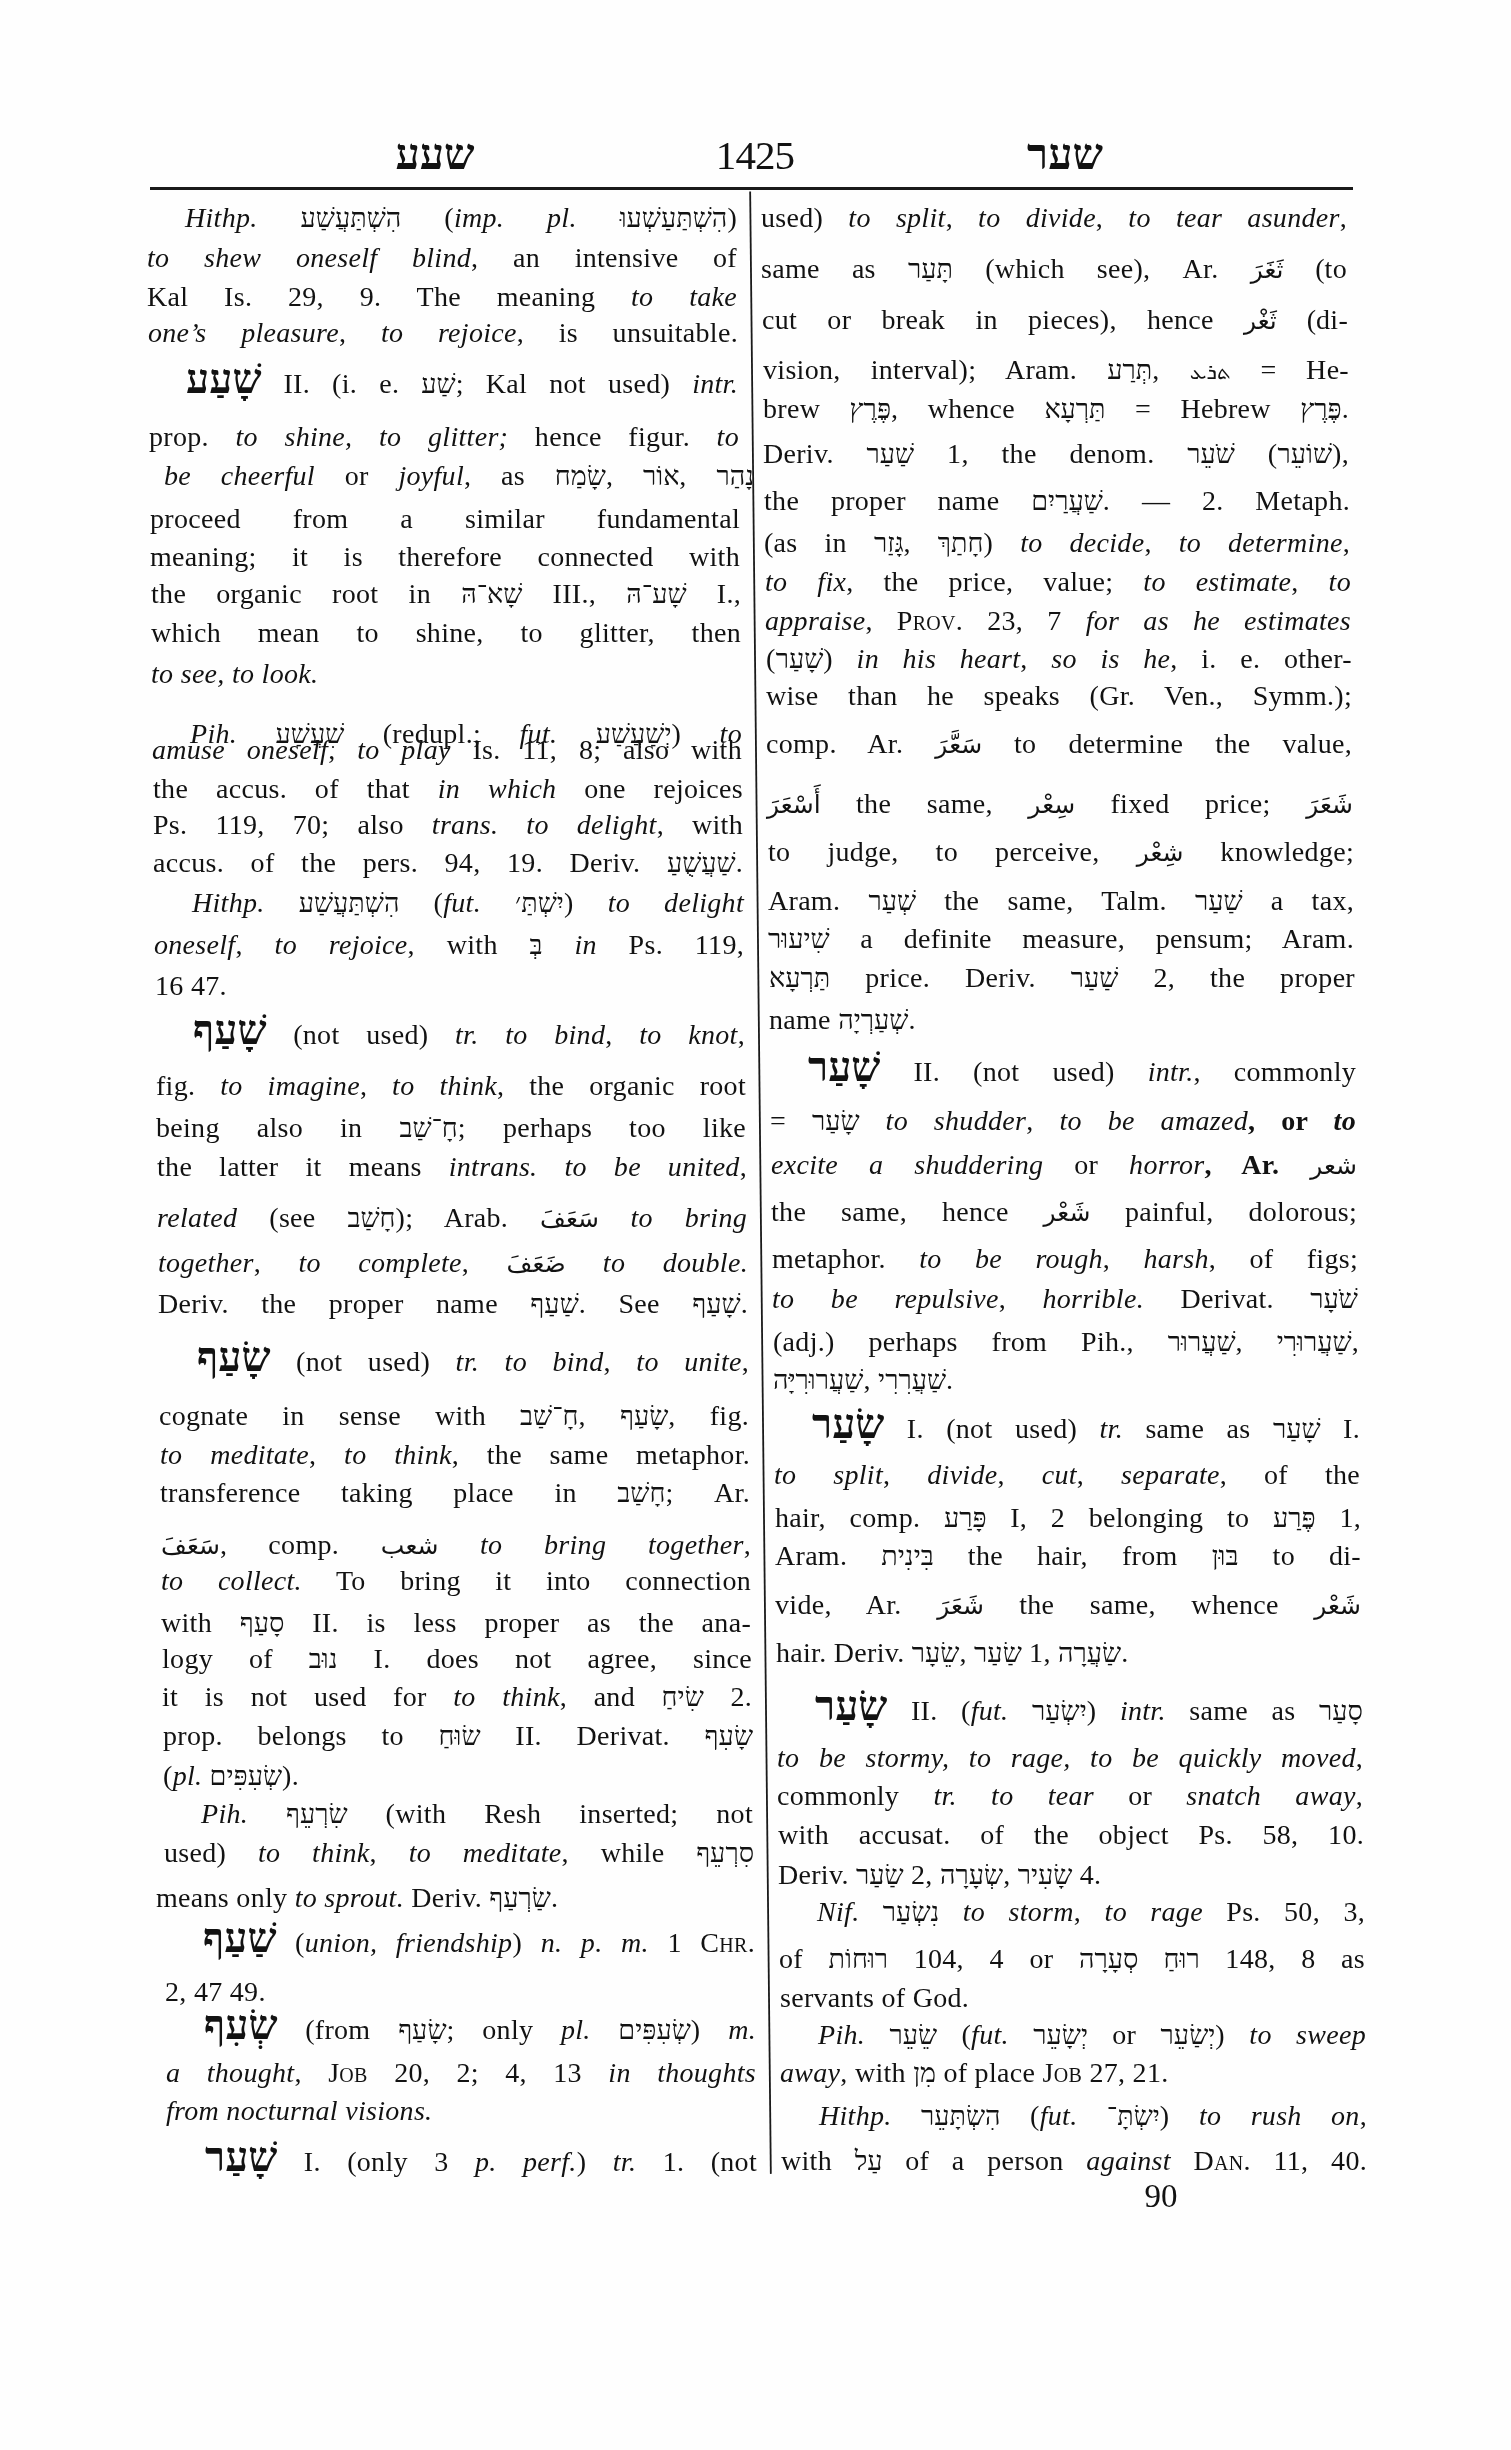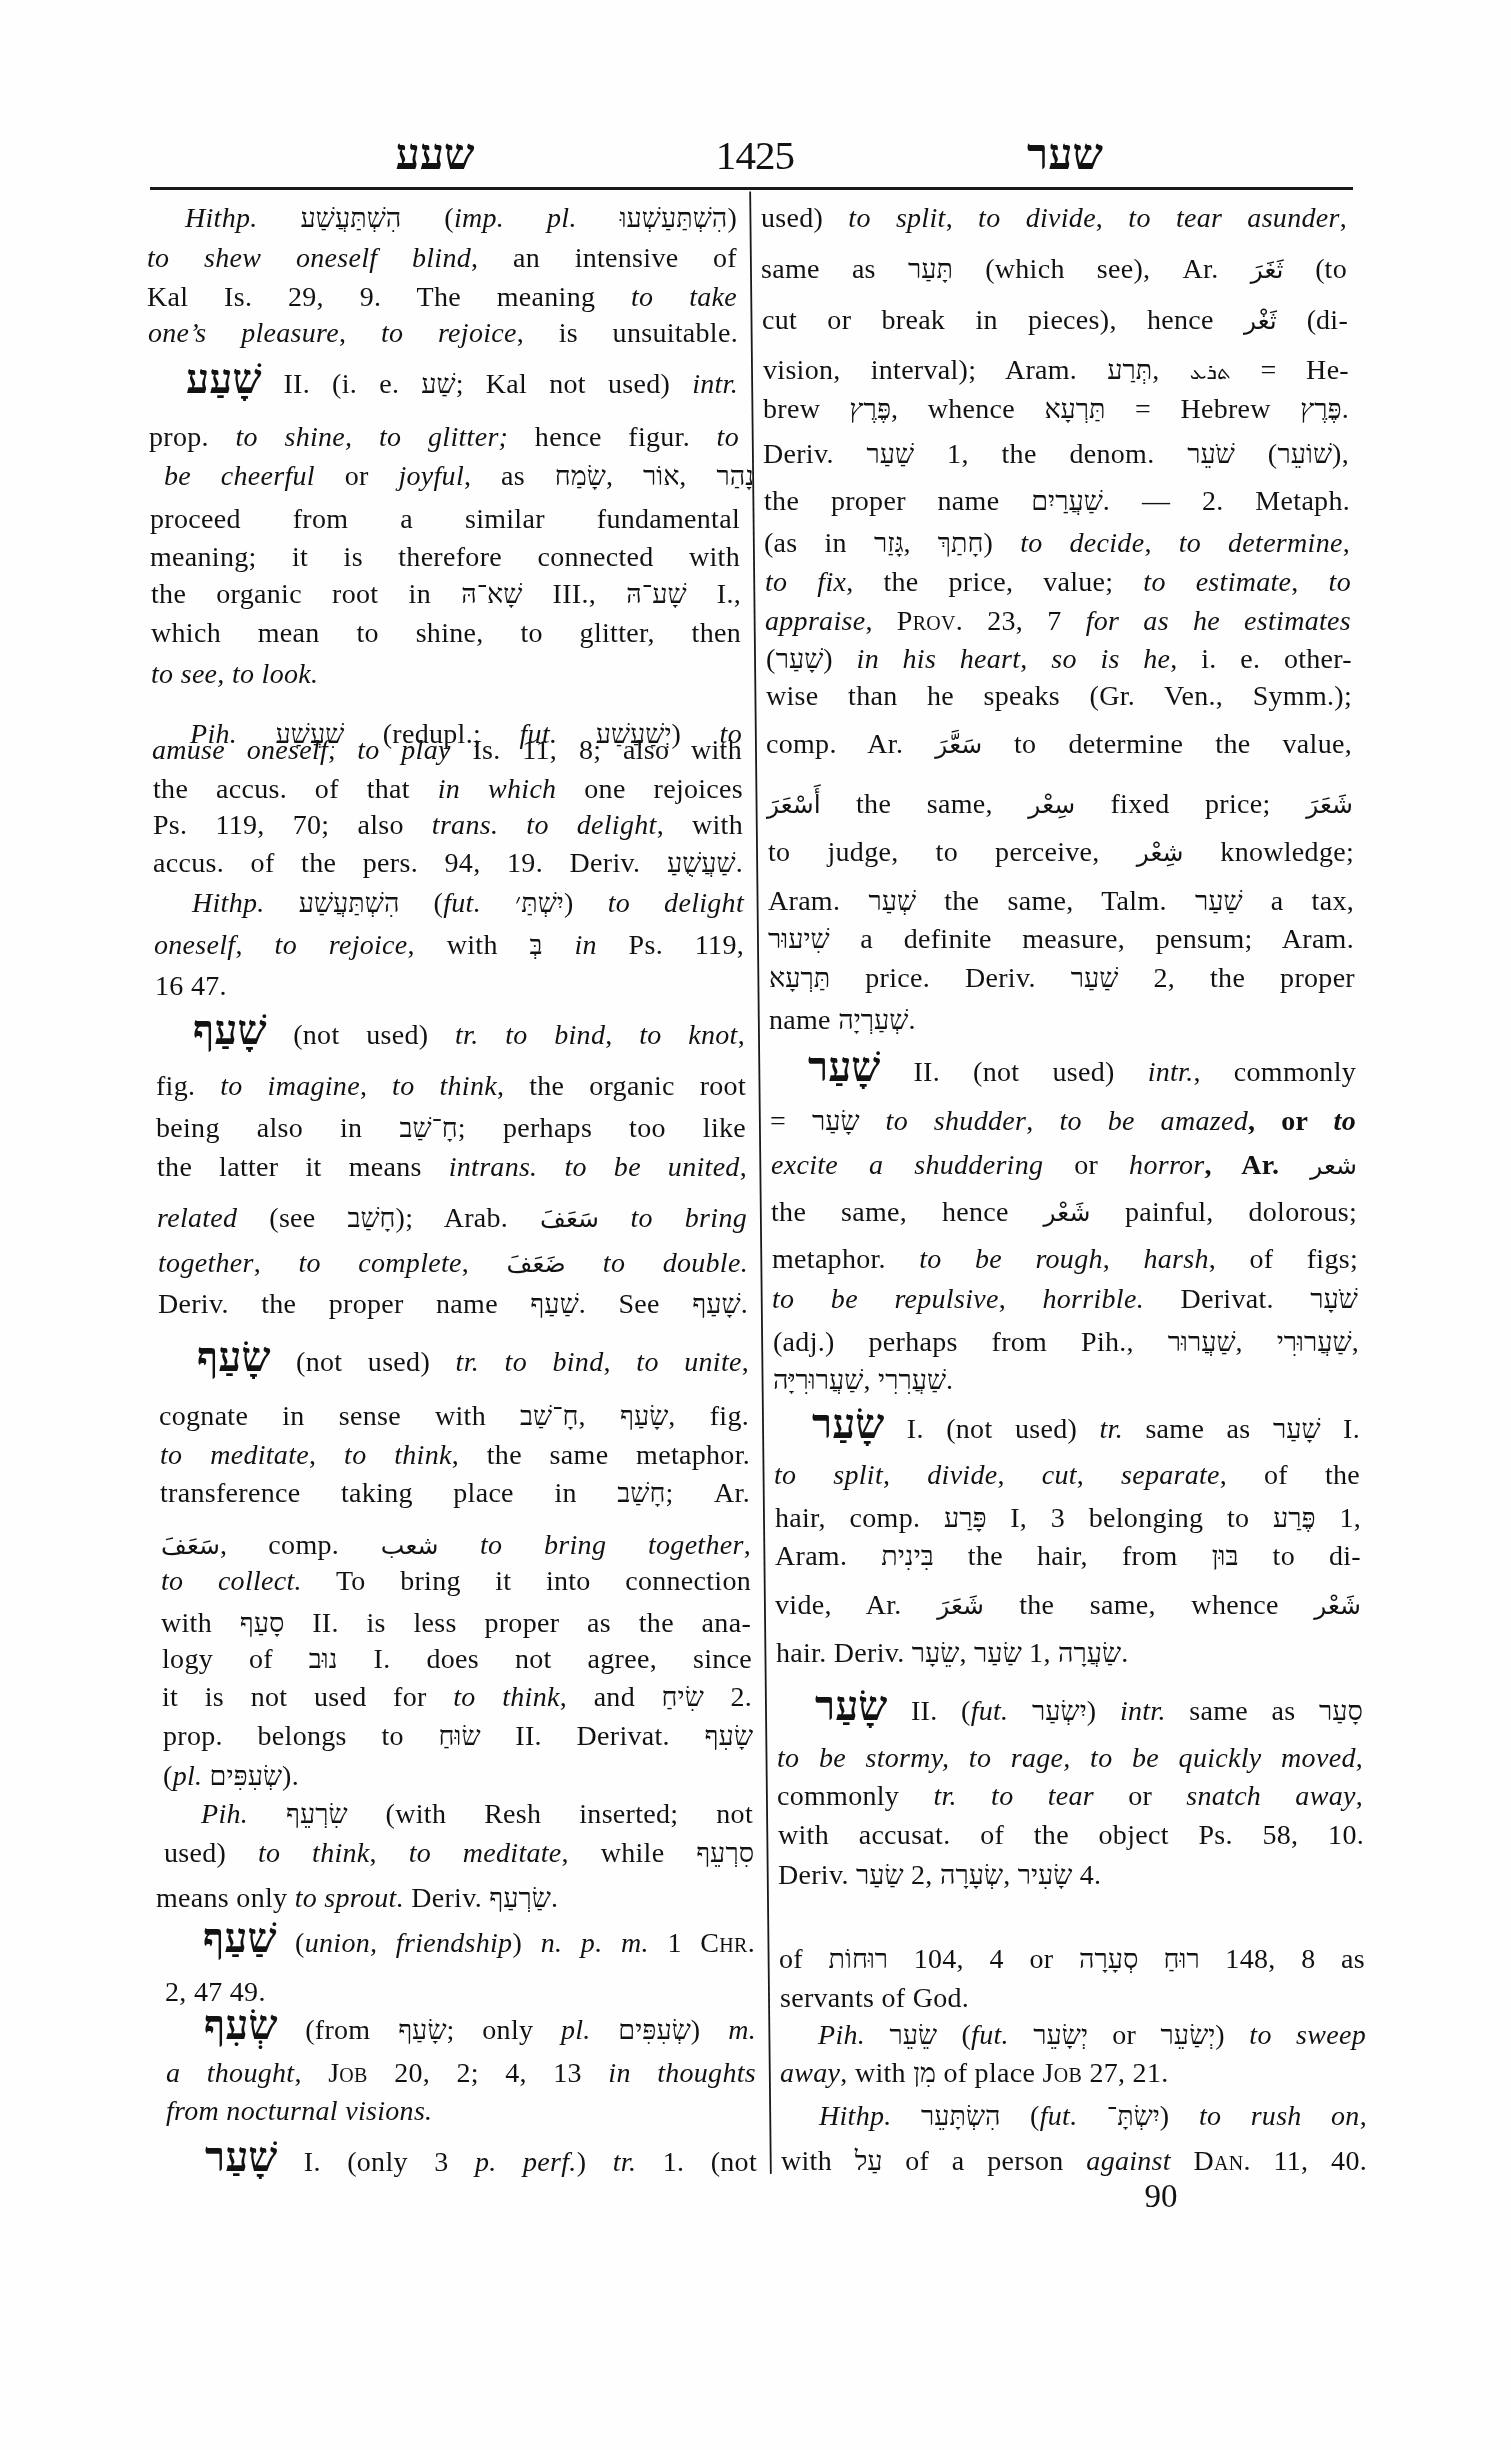--- a/index.html
+++ b/index.html
@@ -138,7 +138,7 @@
       <div class="line end" style="top: 1360px; left: 773px; width: 586px;"><span class="s-h" dir="rtl">שַׁעֲרוּרִיָּה</span><span class="s-r">, </span><span class="s-h" dir="rtl">שַׁעֲרִרִי</span><span class="s-r">.</span></div>
       <div class="line ind" style="top: 1409px; left: 774px; width: 586px;"><span class="s-hw" dir="rtl">שָׂעַר</span><span class="s-r"> I. (not used) </span><span class="s-i">tr.</span><span class="s-r"> same as </span><span class="s-h" dir="rtl">שָׁעַר</span><span class="s-r"> I.</span></div>
       <div class="line" style="top: 1455px; left: 774px; width: 586px;"><span class="s-i">to split</span><span class="s-r">, </span><span class="s-i">divide</span><span class="s-r">, </span><span class="s-i">cut</span><span class="s-r">, </span><span class="s-i">separate</span><span class="s-r">, of the</span></div>
-      <div class="line" style="top: 1498px; left: 775px; width: 586px;"><span class="s-r">hair, comp. </span><span class="s-h" dir="rtl">פָּרַע</span><span class="s-r"> I, 3 belonging to </span><span class="s-h" dir="rtl">פֶּרַע</span><span class="s-r"> 1,</span></div>
+      <div class="line" style="top: 1498px; left: 775px; width: 586px;"><span class="s-r">hair, comp. </span><span class="s-h" dir="rtl">פָּרַע</span><span class="s-r"> I, 2 belonging to </span><span class="s-h" dir="rtl">פֶּרַע</span><span class="s-r"> 1,</span></div>
       <div class="line" style="top: 1536px; left: 775px; width: 586px;"><span class="s-r">Aram. </span><span class="s-h" dir="rtl">בִּינִית</span><span class="s-r"> the hair, from </span><span class="s-h" dir="rtl">בּוּן</span><span class="s-r"> to di-</span></div>
       <div class="line" style="top: 1585px; left: 775px; width: 586px;"><span class="s-r">vide, Ar. </span><span class="s-a" dir="rtl">شَعَرَ</span><span class="s-r"> the same, whence </span><span class="s-a" dir="rtl">شَعْر</span></div>
       <div class="line end" style="top: 1633px; left: 776px; width: 586px;"><span class="s-r">hair.  Deriv. </span><span class="s-h" dir="rtl">שֵׂעָר</span><span class="s-r">, </span><span class="s-h" dir="rtl">שַׂעַר</span><span class="s-r"> 1, </span><span class="s-h" dir="rtl">שַׂעֲרָה</span><span class="s-r">.</span></div>

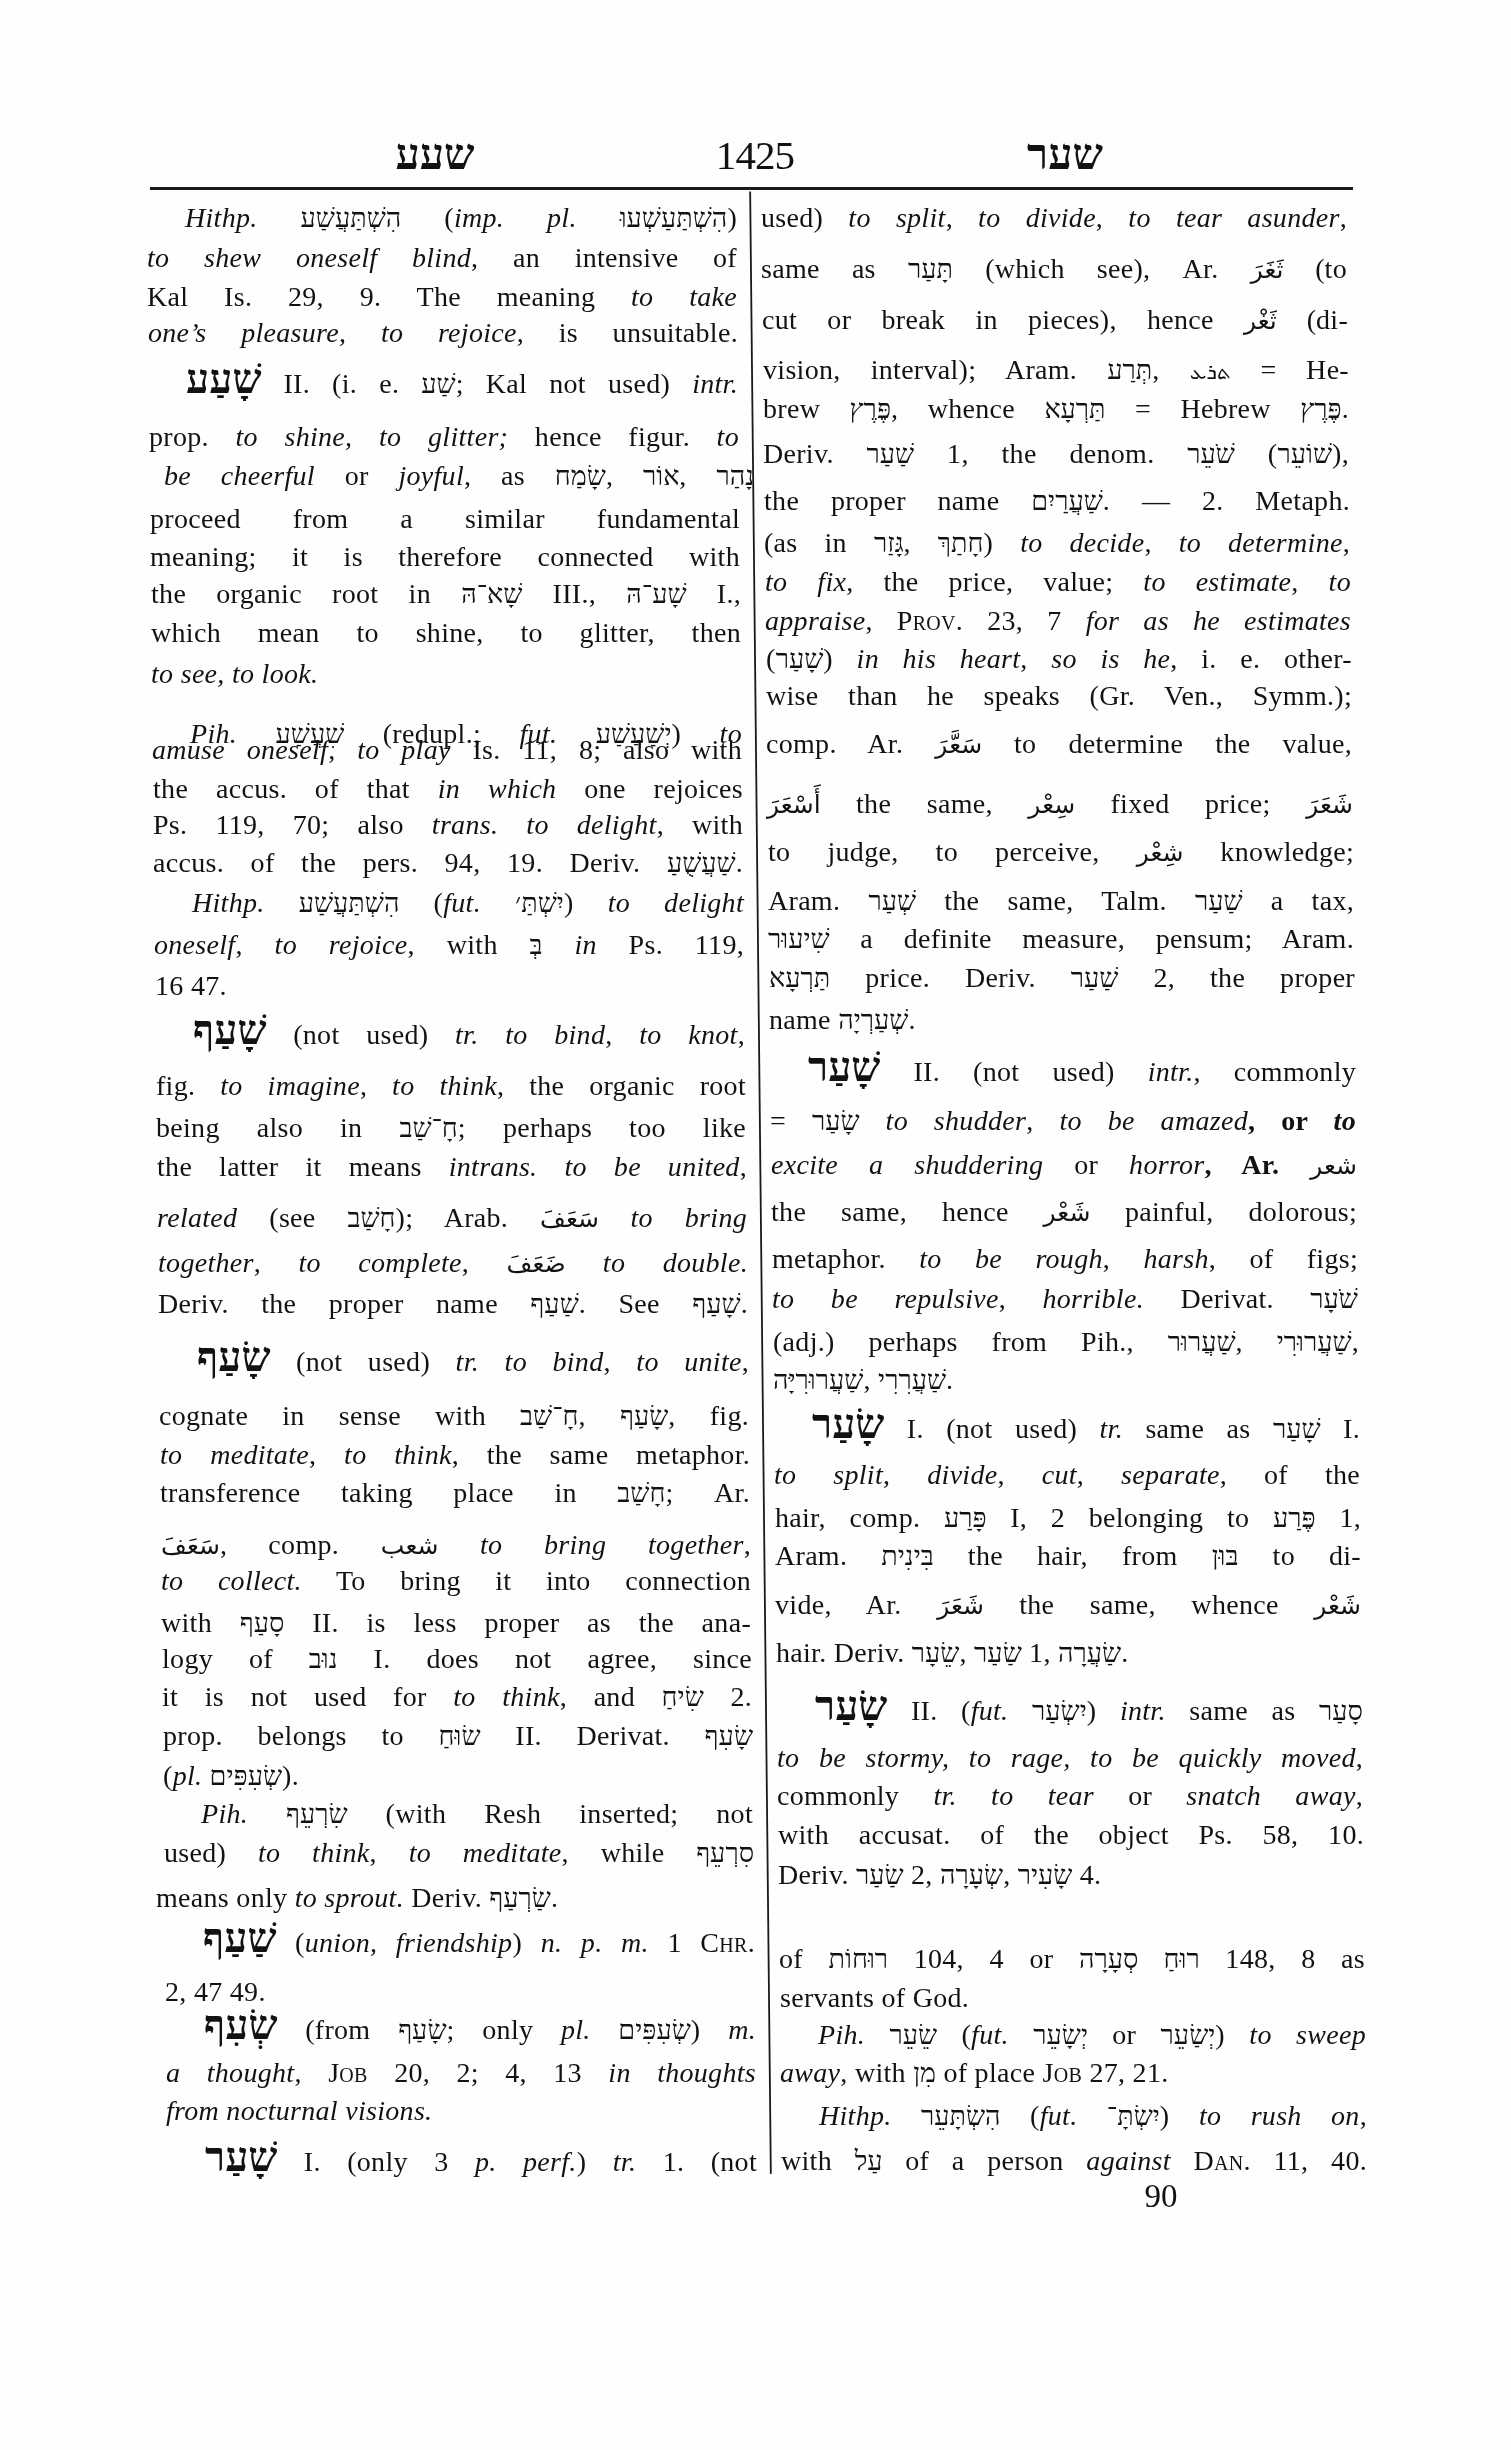--- a/index.html
+++ b/index.html
@@ -147,6 +147,7 @@
       <div class="line" style="top: 1776px; left: 777px; width: 586px;"><span class="s-r">commonly </span><span class="s-i">tr. to tear</span><span class="s-r"> or </span><span class="s-i">snatch away</span><span class="s-r">,</span></div>
       <div class="line" style="top: 1815px; left: 778px; width: 586px;"><span class="s-r">with accusat. of the object Ps. 58, 10.</span></div>
       <div class="line end" style="top: 1855px; left: 778px; width: 586px;"><span class="s-r">Deriv. </span><span class="s-h" dir="rtl">שַׂעַר</span><span class="s-r"> 2, </span><span class="s-h" dir="rtl">שְׂעָרָה</span><span class="s-r">, </span><span class="s-h" dir="rtl">שָׂעִיר</span><span class="s-r"> 4.</span></div>
+      <div class="line ind" style="top: 1892px; left: 779px; width: 586px;"><span class="s-i">Nif. </span><span class="s-h" dir="rtl">נִשְׂעַר</span><span class="s-r"> </span><span class="s-i">to storm</span><span class="s-r">, </span><span class="s-i">to rage</span><span class="s-r"> Ps. 50, 3,</span></div>
       <div class="line" style="top: 1939px; left: 779px; width: 586px;"><span class="s-r">of </span><span class="s-h" dir="rtl">רוּחוֹת</span><span class="s-r"> 104, 4 or </span><span class="s-h" dir="rtl">רוּחַ סְעָרָה</span><span class="s-r"> 148, 8 as</span></div>
       <div class="line end" style="top: 1978px; left: 780px; width: 586px;"><span class="s-r">servants of God.</span></div>
       <div class="line ind" style="top: 2015px; left: 780px; width: 586px;"><span class="s-i">Pih. </span><span class="s-h" dir="rtl">שֵׂעֵר</span><span class="s-r"> (</span><span class="s-i">fut. </span><span class="s-h" dir="rtl">יְשָׂעֵר</span><span class="s-r"> or </span><span class="s-h" dir="rtl">יְשַׂעֵר</span><span class="s-r">) </span><span class="s-i">to sweep</span></div>

